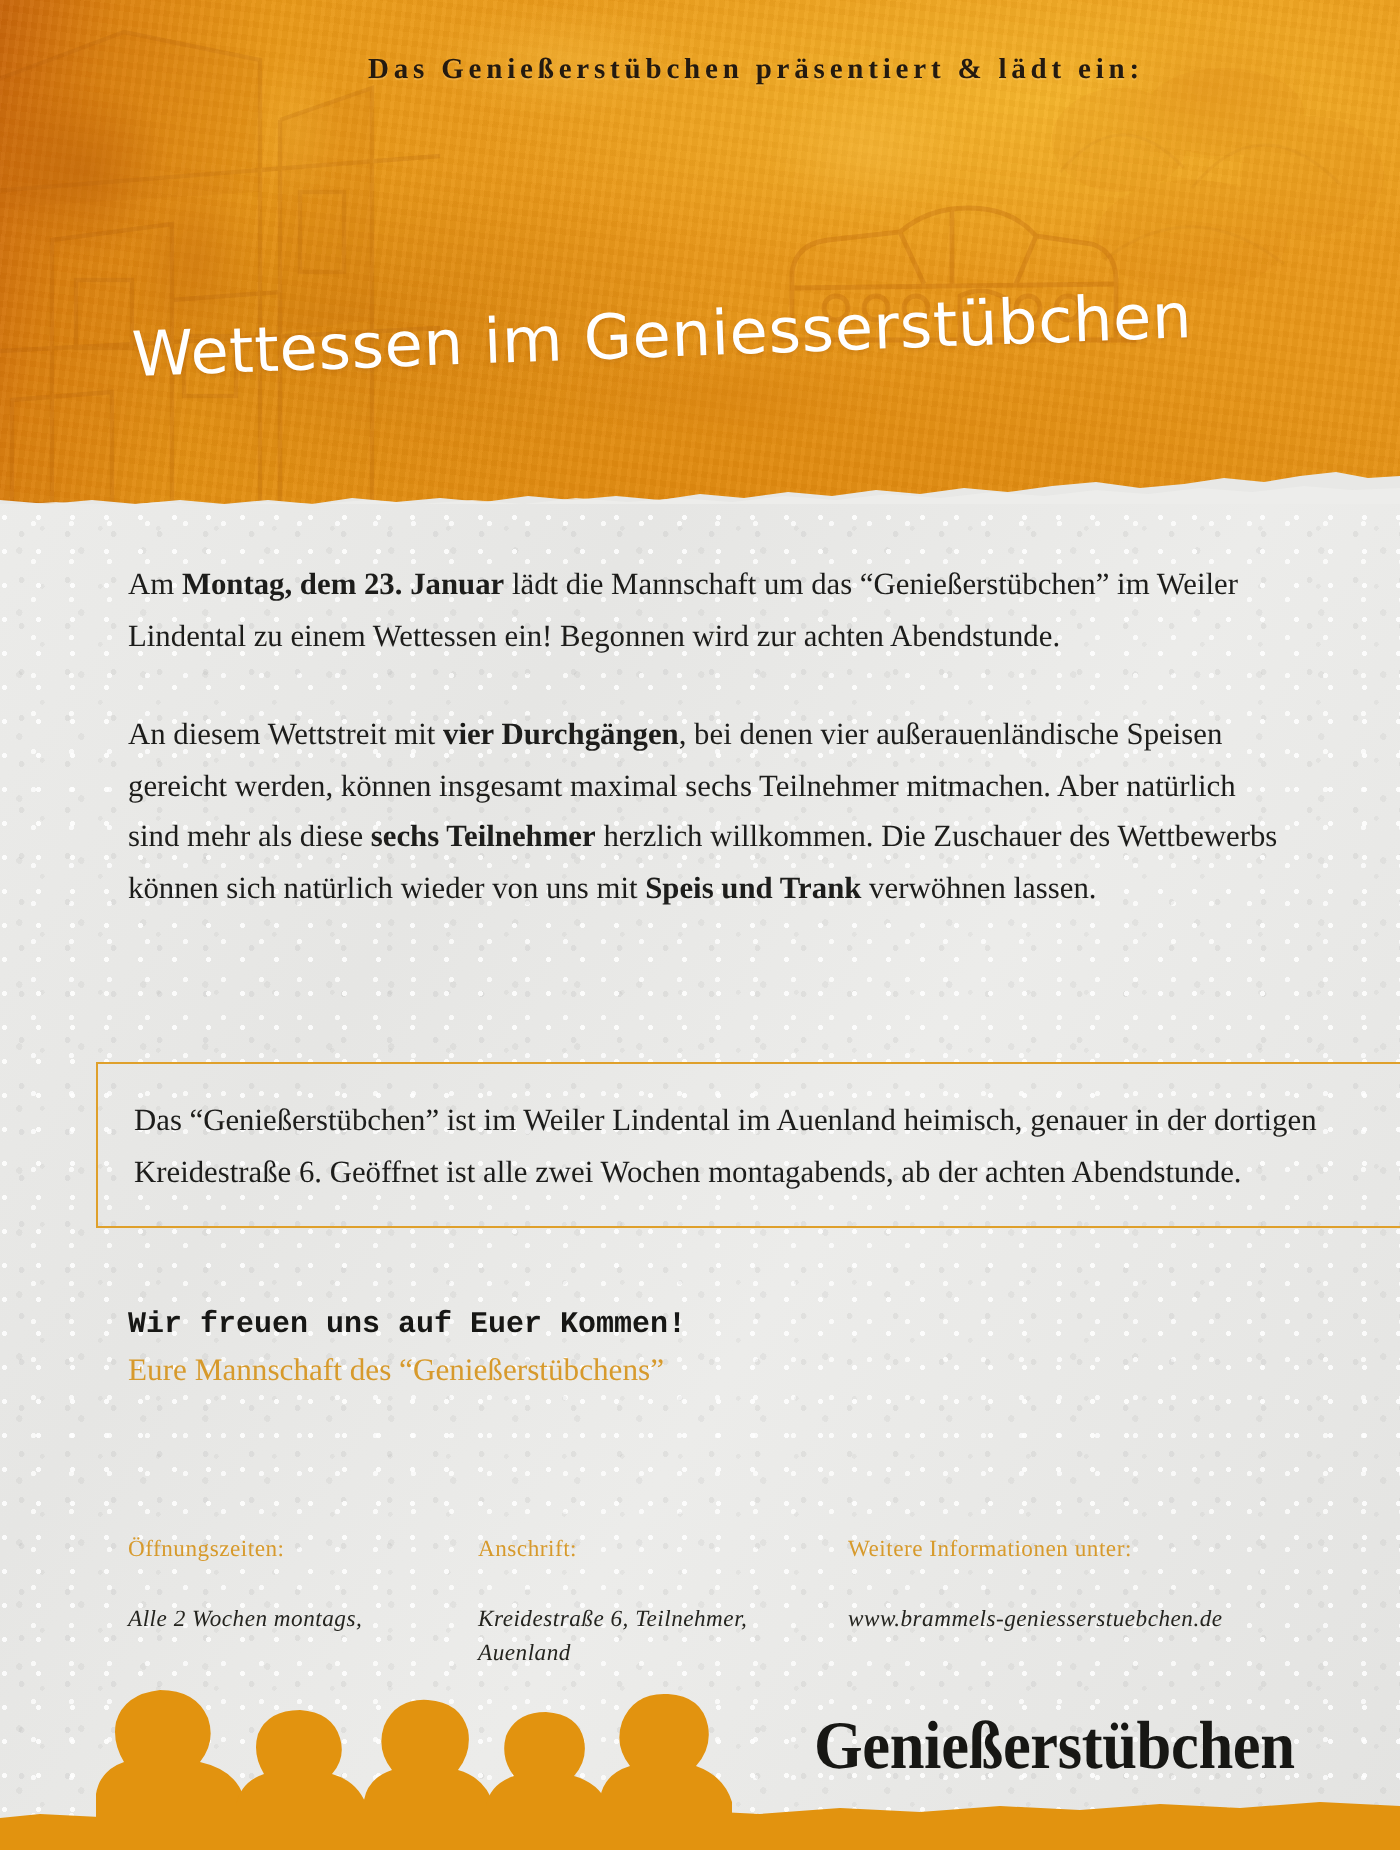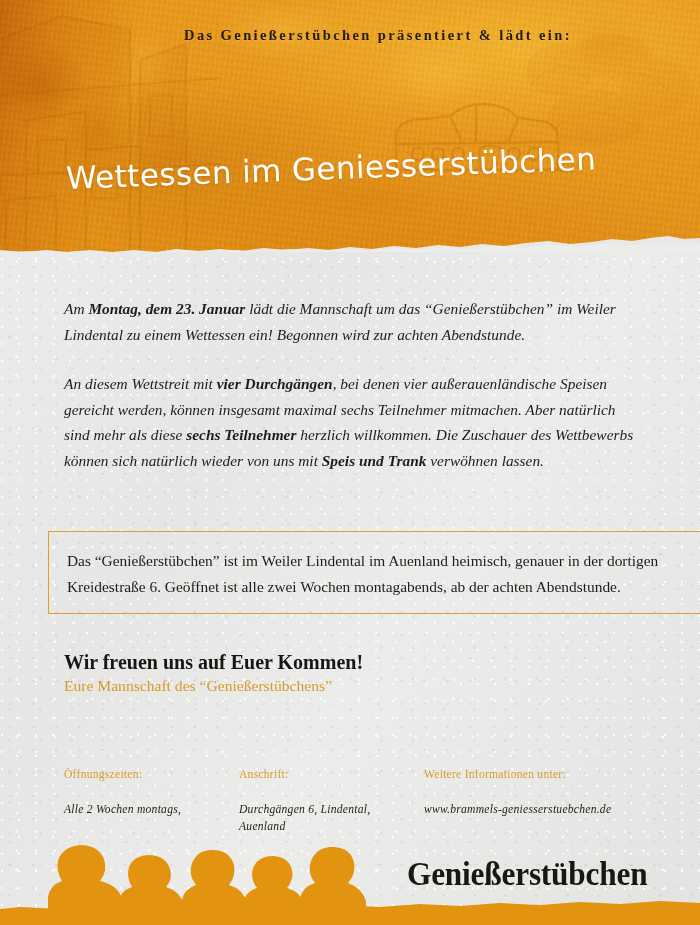--- a/index.html
+++ b/index.html
@@ -128,9 +128,8 @@
   
   .content {
     position: absolute;
-    left: 64px; top: 296px;
+    left: 64px; top: 280px;
     width: 576px;
-    font-style: italic;
   }
   .para {
     font-family: "Liberation Serif", serif;

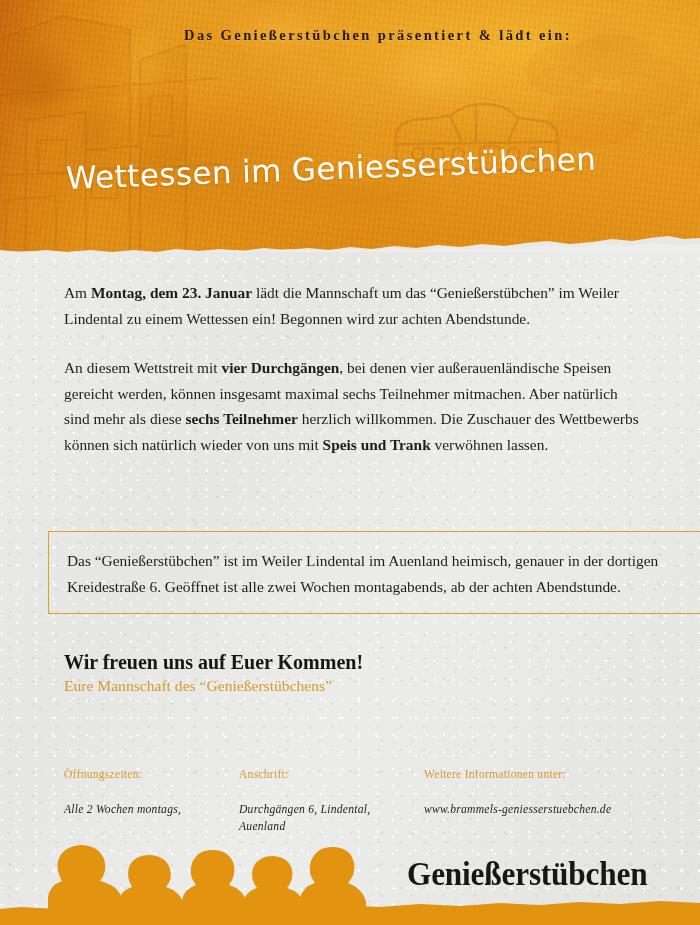--- a/index.html
+++ b/index.html
@@ -157,9 +157,9 @@
     width: 576px;
   }
   .closing-bold {
-    font-family: Liberation Serif, serif;
+    font-family: Liberation Mono, monospace;
     font-weight: 700;
-    font-size: 20px;
+    font-size: 15px;
     line-height: 23px;
     color: #171715;
   }

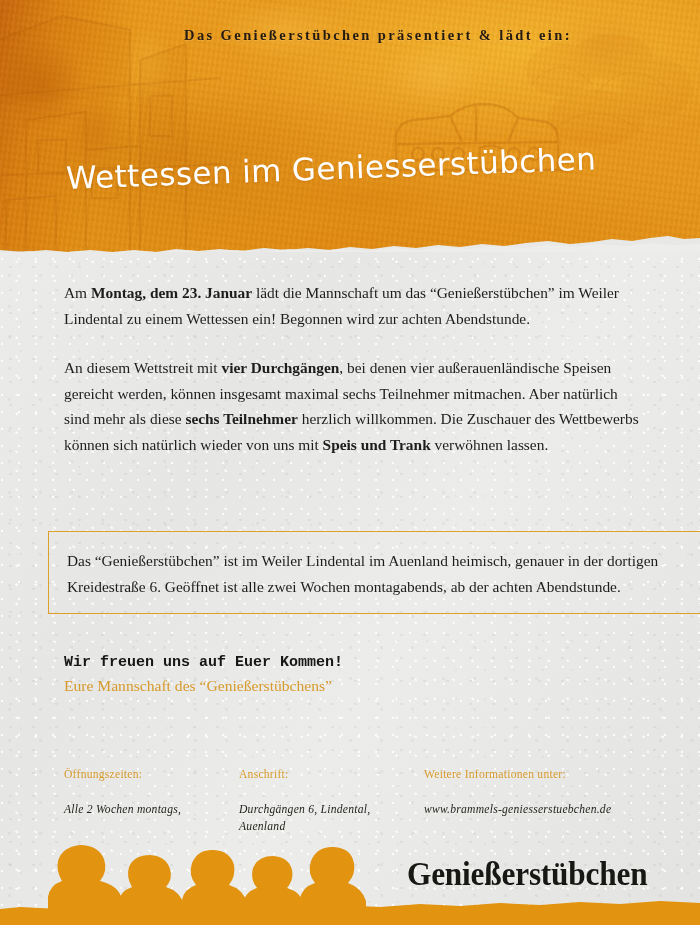--- a/index.html
+++ b/index.html
@@ -315,7 +315,7 @@
     </div>
     <div class="fi-col c2">
       <div class="fi-head">Anschrift:</div>
-      <div class="fi-line">Durchgängen 6, Lindental,</div>
+      <div class="fi-line">Kreidestraße 6, Teilnehmer,</div>
       <div class="fi-line">Auenland</div>
     </div>
     <div class="fi-col c3">

